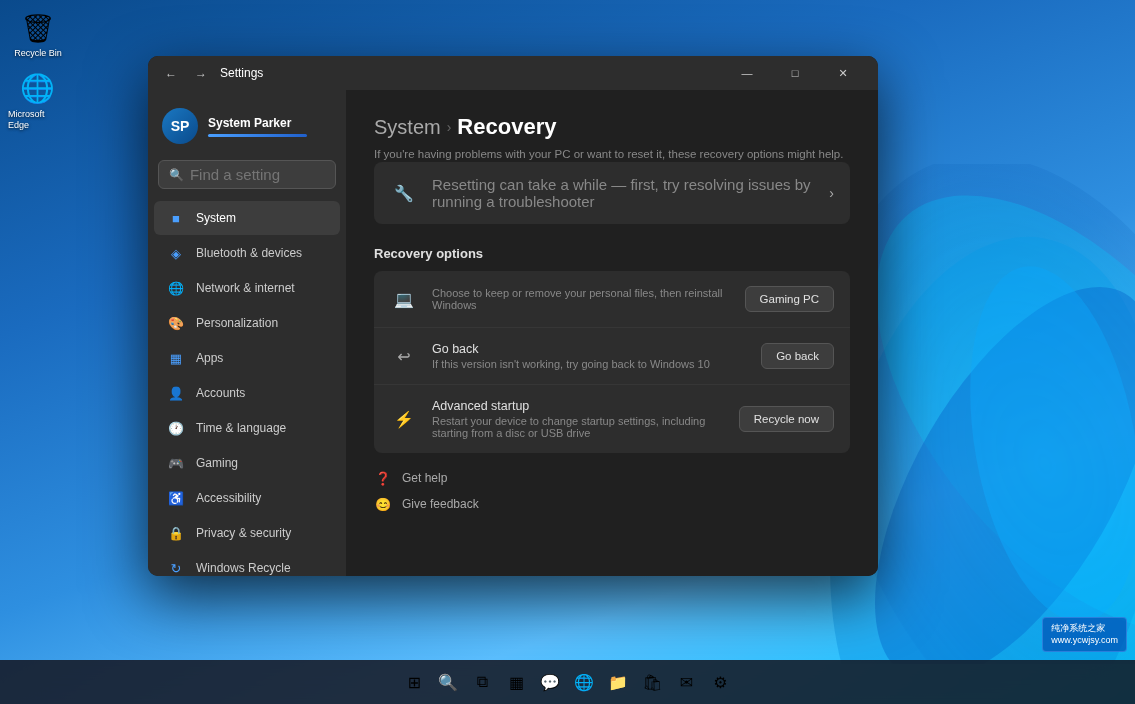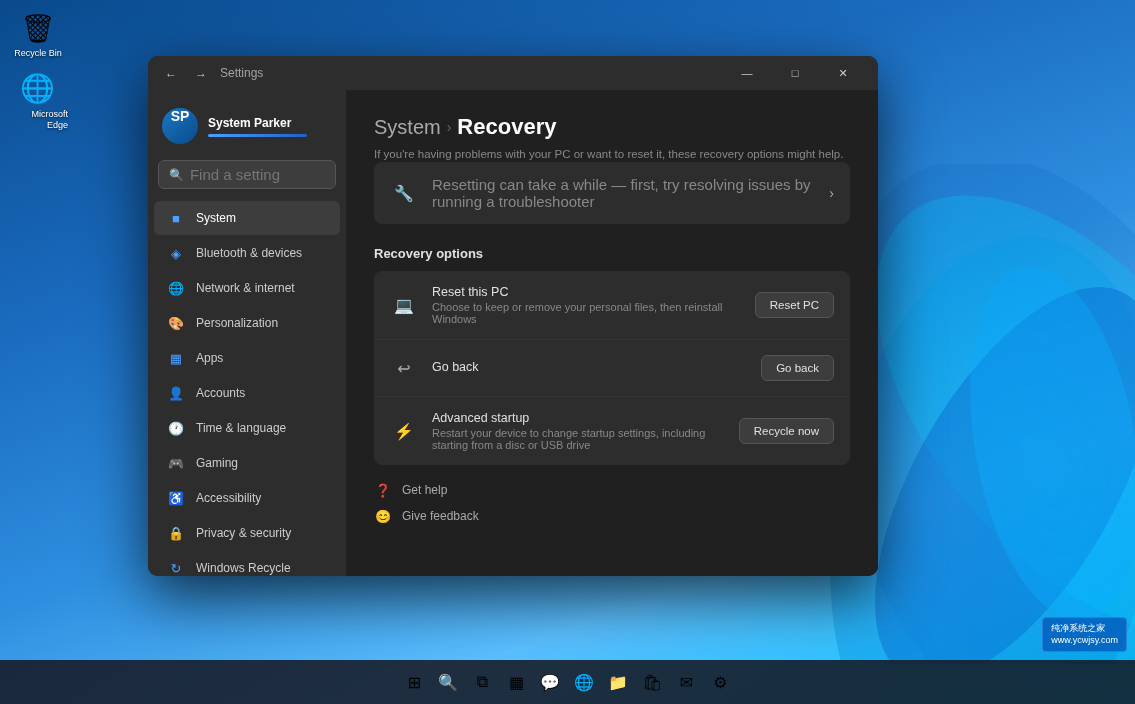--- a/index.html
+++ b/index.html
@@ -60,7 +60,7 @@
     .desktop-icon-label {
       color: white;
       font-size: 9px;
-      text-align: right;
+      text-align: left;
       text-shadow: 0 1px 3px rgba(0,0,0,0.8);
       line-height: 1.2;
     }

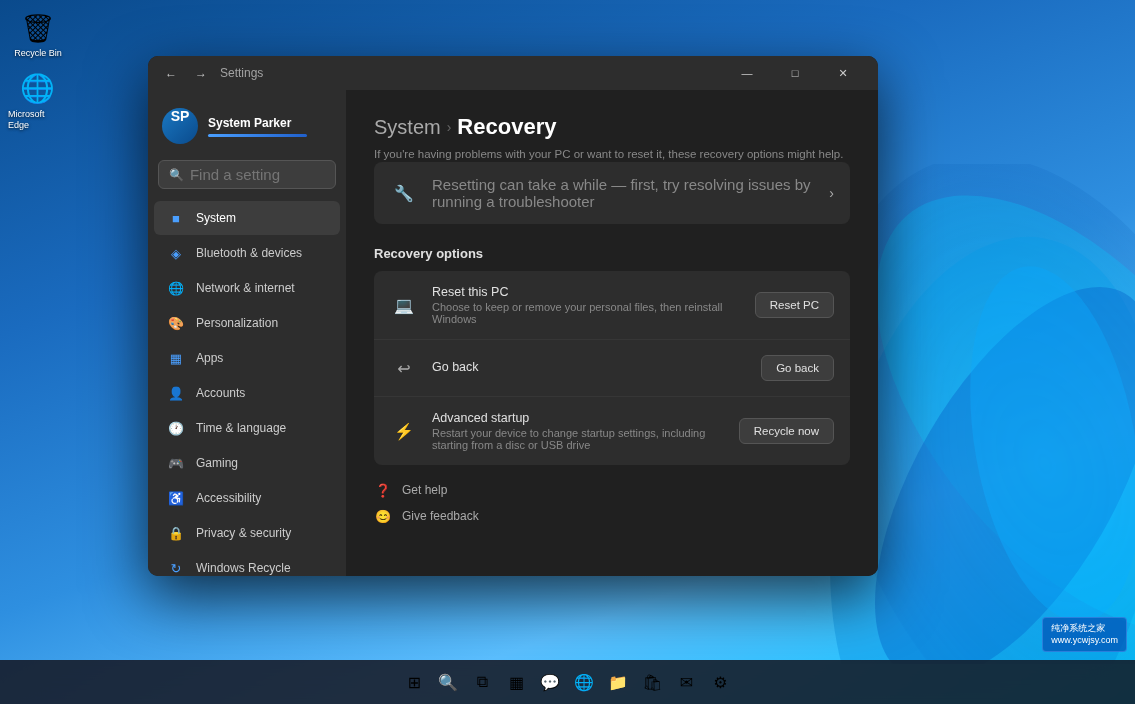--- a/index.html
+++ b/index.html
@@ -149,7 +149,7 @@
       font-size: 12px;
     }
     .title-bar-title {
-      color: #a3a3a3;
+      color: #ffffff;
       font-size: 12px;
       margin-left: 8px;
     }

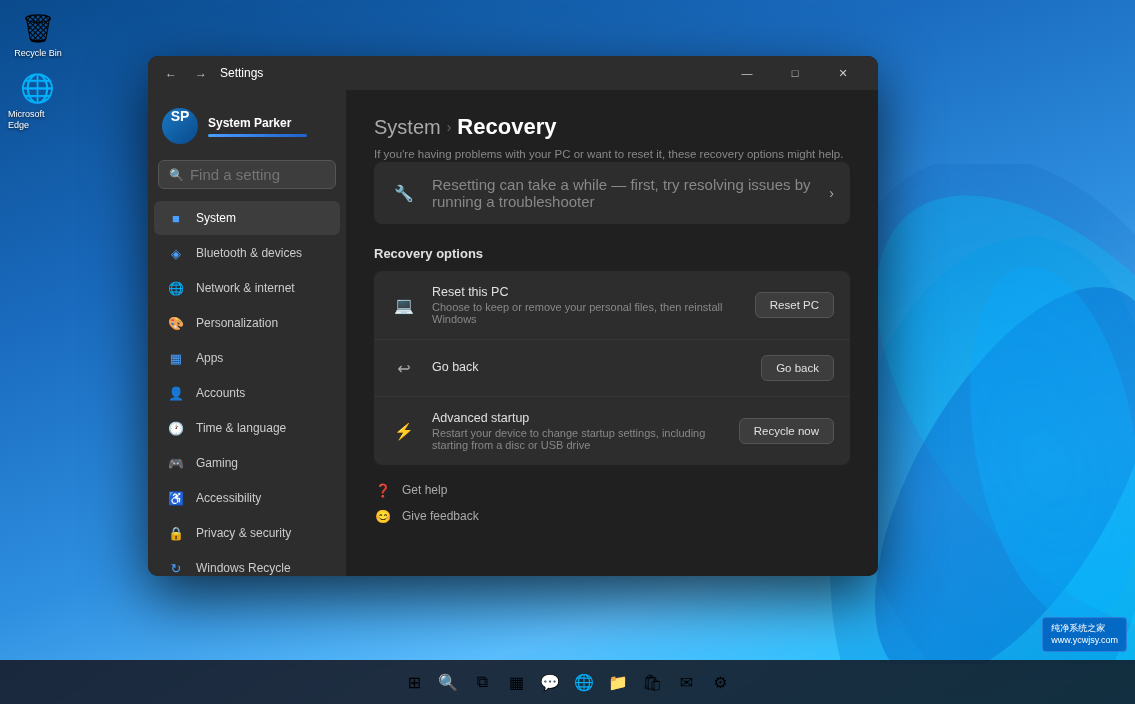--- a/index.html
+++ b/index.html
@@ -200,7 +200,7 @@
       border-radius: 50%;
       background: linear-gradient(135deg, #1a78c2, #0a4a8c);
       display: flex;
-      align-items: flex-start;
+      align-items: center;
       justify-content: center;
       color: white;
       font-size: 14px;

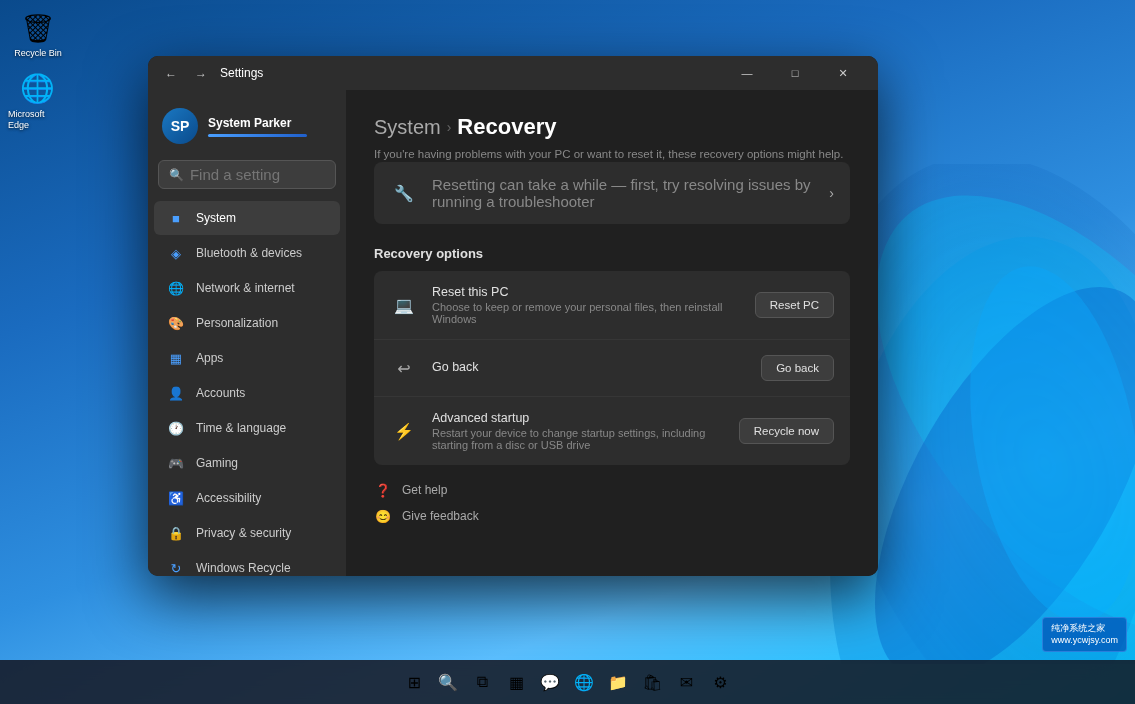--- a/index.html
+++ b/index.html
@@ -583,7 +583,6 @@
           <div class="recovery-card-stacked">
     <div class="recovery-card-icon">💻</div>
     <div class="recovery-card-text">
-      <div class="recovery-card-title">Reset this PC</div>
       <div class="recovery-card-desc">Choose to keep or remove your personal files, then reinstall Windows</div>
     </div>
     <button class="action-btn">Reset PC</button>

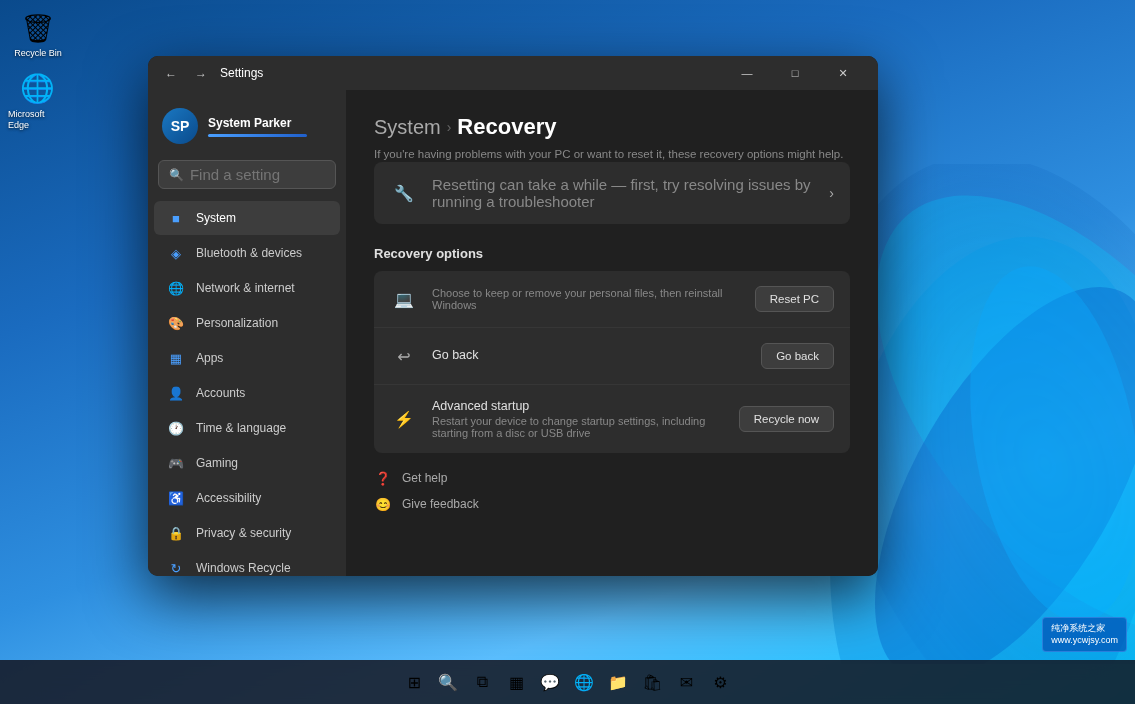--- a/index.html
+++ b/index.html
@@ -585,7 +585,7 @@
     <div class="recovery-card-text">
       <div class="recovery-card-desc">Choose to keep or remove your personal files, then reinstall Windows</div>
     </div>
-    <button class="action-btn">Reset PC</button>
+    <button class="action-btn">Gaming PC</button>
   </div>
           <div class="recovery-card-stacked">
     <div class="recovery-card-icon">↩</div>

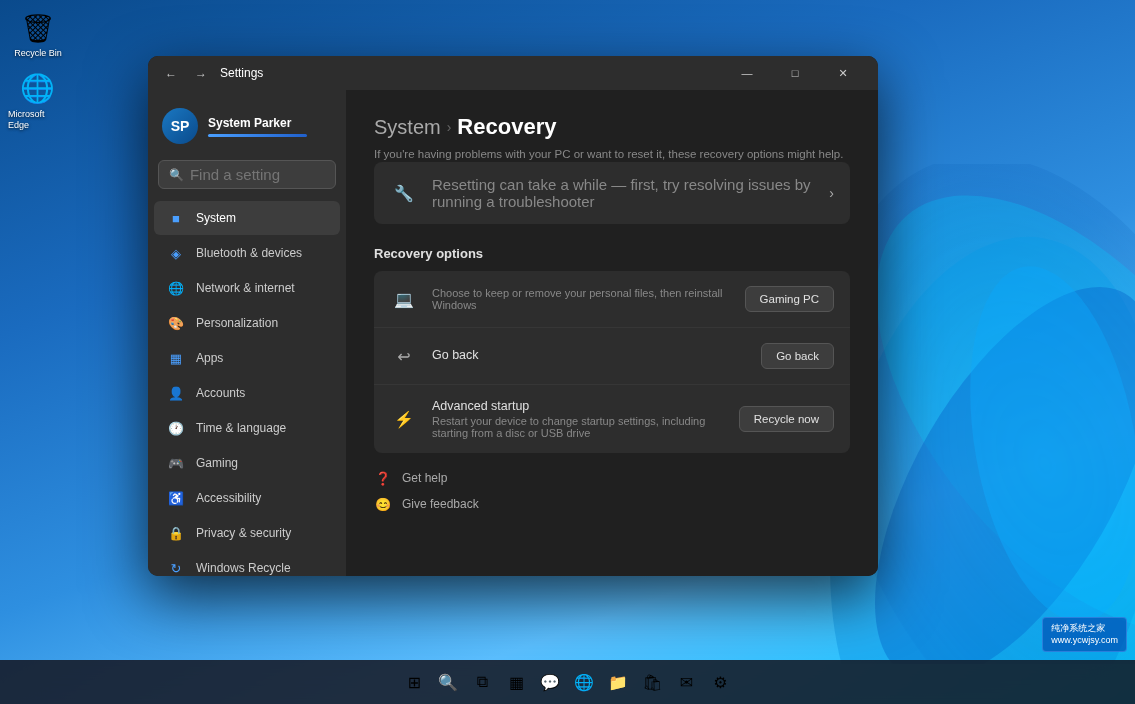--- a/index.html
+++ b/index.html
@@ -591,6 +591,7 @@
     <div class="recovery-card-icon">↩</div>
     <div class="recovery-card-text">
       <div class="recovery-card-title">Go back</div>
+      <div class="recovery-card-desc">If this version isn't working, try going back to Windows 10</div>
     </div>
     <button class="action-btn">Go back</button>
   </div>

